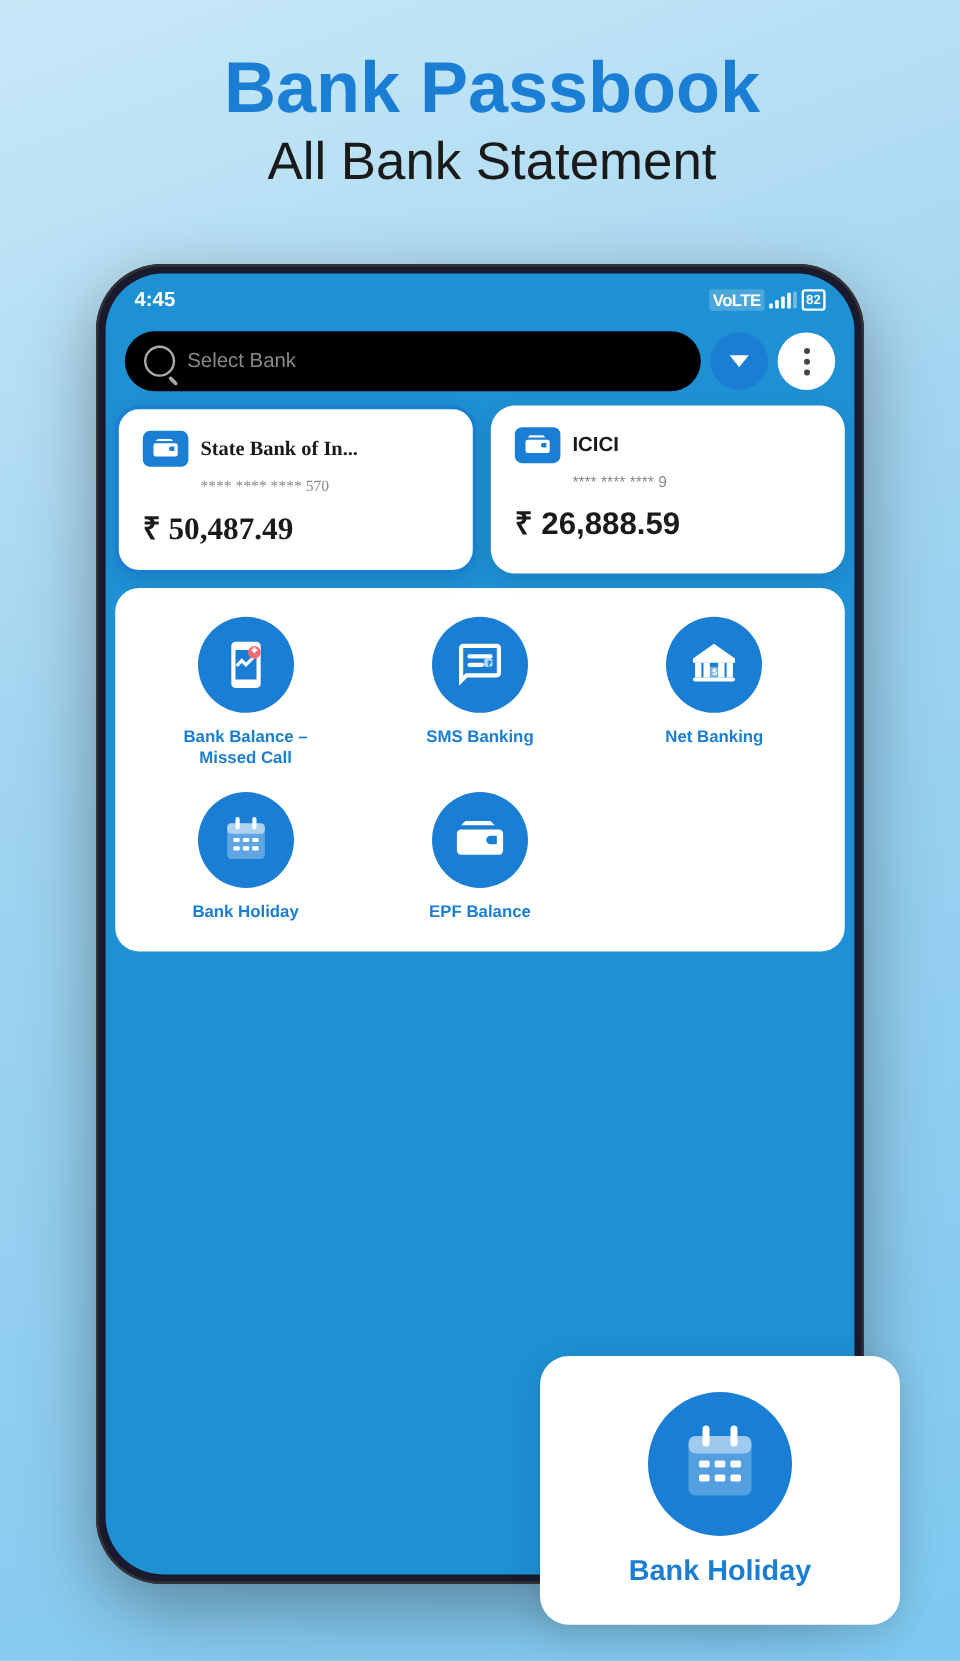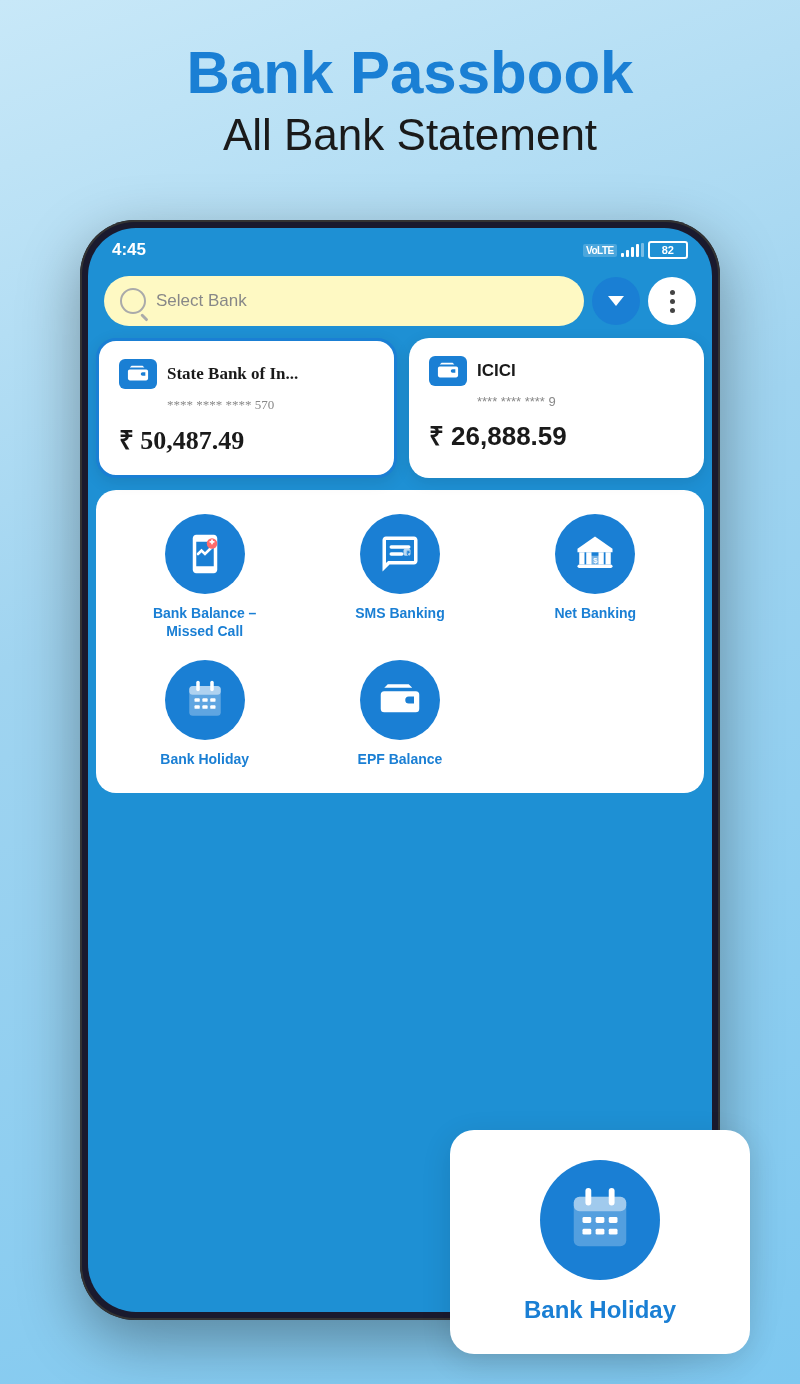--- a/index.html
+++ b/index.html
@@ -340,7 +340,7 @@
     }
 
     .lte-badge {
-      font-size: 10px;
+      font-size: 14px;
       font-weight: 700;
       color: white;
       background: rgba(255,255,255,0.2);

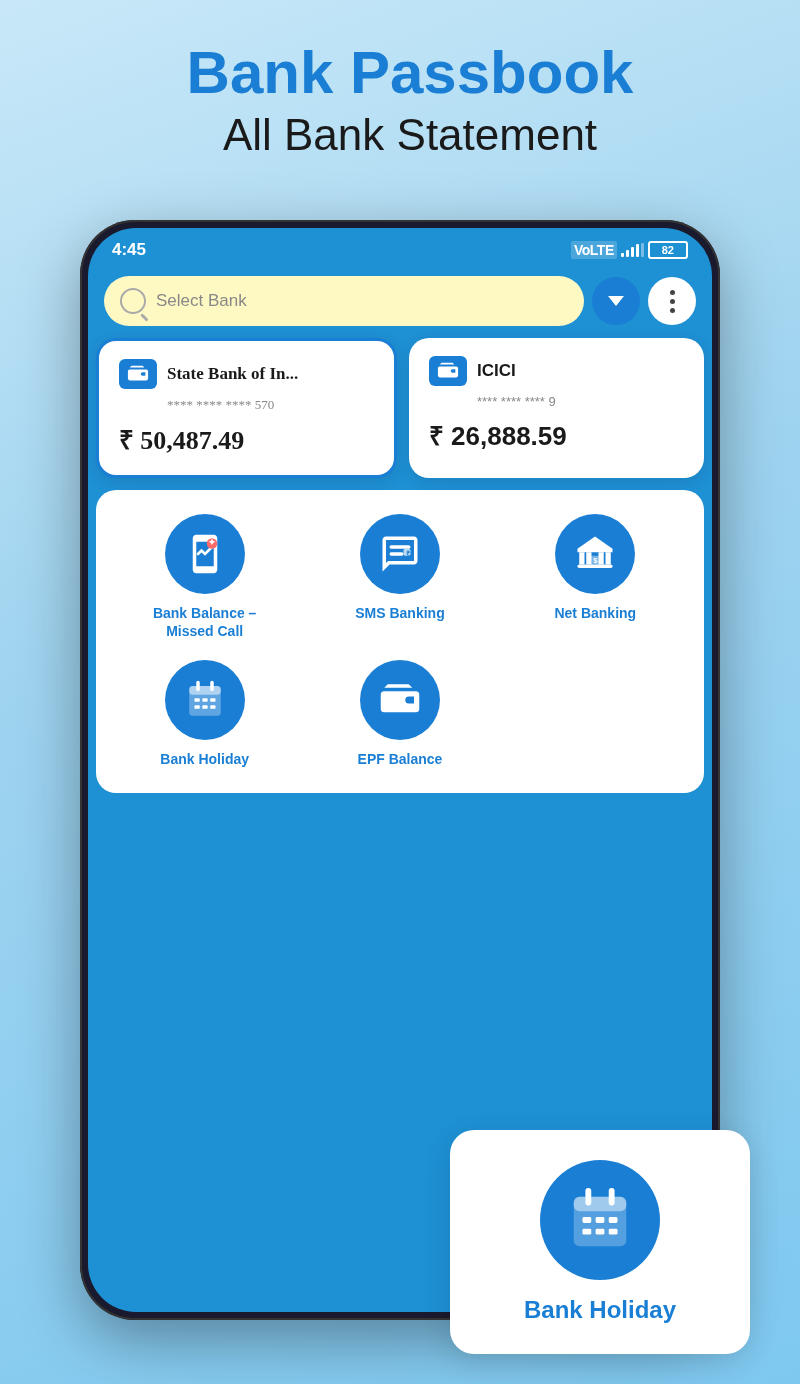--- a/index.html
+++ b/index.html
@@ -98,7 +98,7 @@
     .battery-icon {
       border: 2px solid white;
       border-radius: 3px;
-      padding: 1px 12px;
+      padding: 1px 2px;
       font-size: 11px;
       font-weight: 700;
       position: relative;

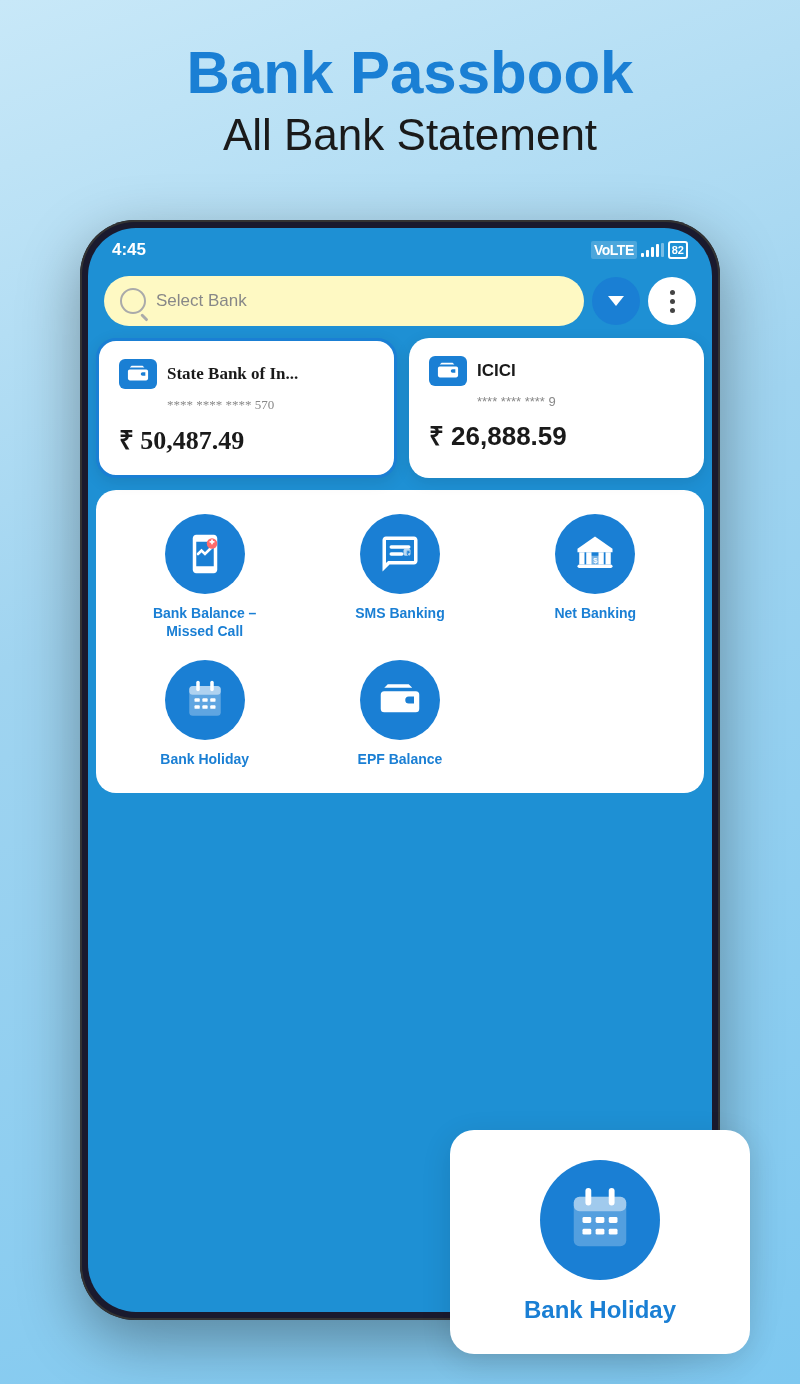--- a/index.html
+++ b/index.html
@@ -116,7 +116,7 @@
 
     .search-input {
       flex: 1;
-      background: #fef9c3;
+      background: #000000;
       border-radius: 30px;
       padding: 10px 16px;
       display: flex;

